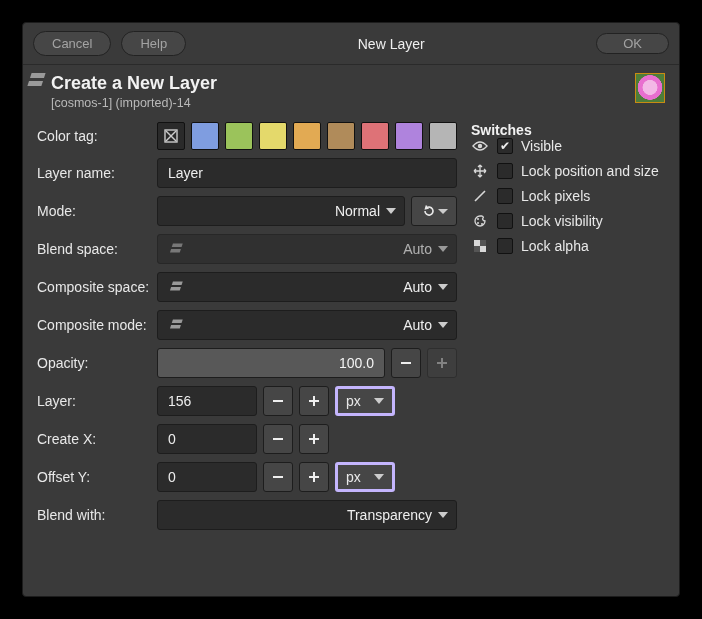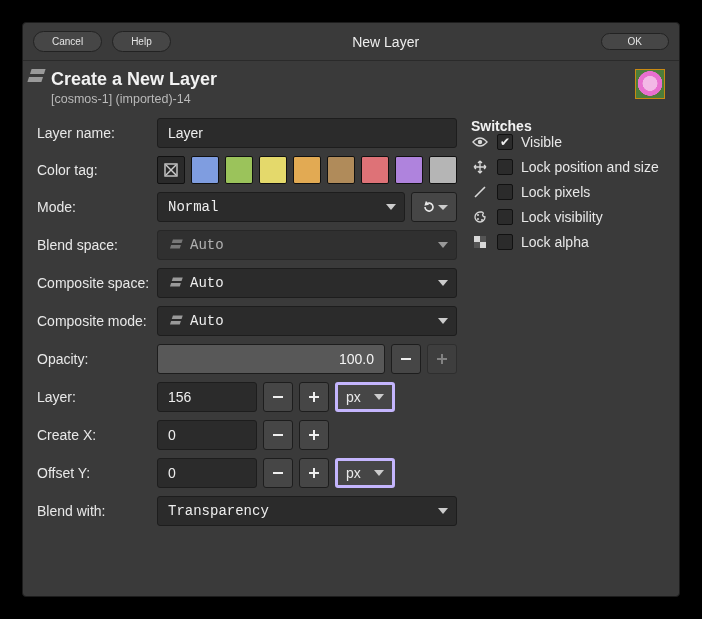--- a/index.html
+++ b/index.html
@@ -32,8 +32,8 @@
     border: 1px solid #222;
     border-radius: 13px;
     padding: 4px 18px;
-    color: #e5e5e5;
-    font-size: 10px;
+    color: #a3a3a3;
+    font-size: 13px;
     cursor: pointer;
   }
   .btnbar .title {

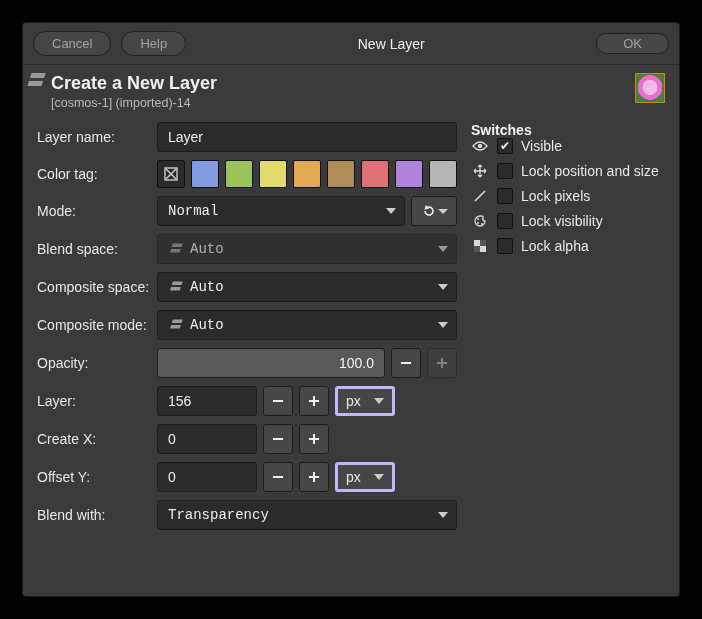--- a/index.html
+++ b/index.html
@@ -190,13 +190,6 @@
     <div class="formcol">
 
       <div class="row">
-        <label>Layer name:</label>
-        <div class="ctl">
-          <input class="textinput" value="Layer" style="">
-        </div>
-      </div>
-
-      <div class="row">
         <label>Color tag:</label>
         <div class="ctl color-tags">
           <div class="ctag none">
@@ -214,6 +207,13 @@
           <div class="ctag" style="background:#de7277"></div>
           <div class="ctag" style="background:#af83dd"></div>
           <div class="ctag" style="background:#b5b5b5"></div>
+        </div>
+      </div>
+
+      <div class="row">
+        <label>Layer name:</label>
+        <div class="ctl">
+          <input class="textinput" value="Layer" style="">
         </div>
       </div>
 

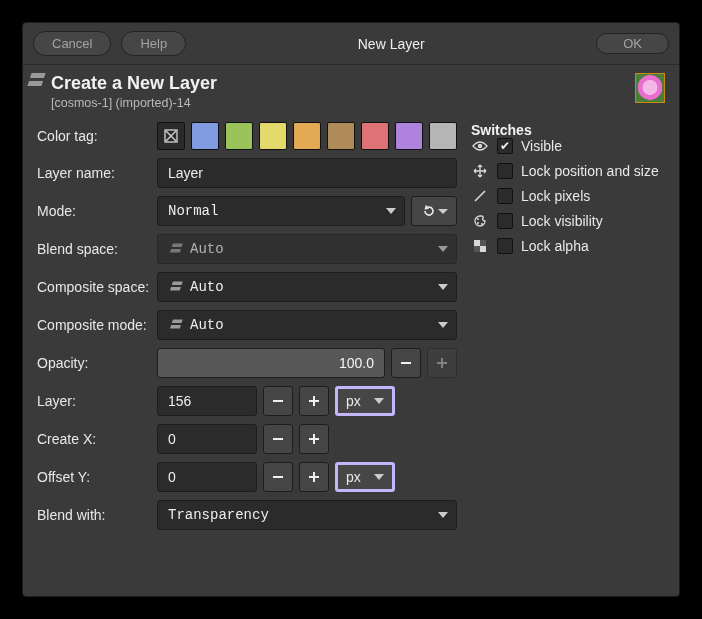--- a/index.html
+++ b/index.html
@@ -100,7 +100,7 @@
   }
   .select.disabled { opacity: 0.65; }
   .select .lefticon { width: 16px; display:inline-flex; justify-content:center; }
-  .select .lbl { flex: 1; text-align: left; font-family: Liberation Mono, monospace; }
+  .select .lbl { flex: 1; text-align: right; }
   .caret {
     width: 0; height: 0;
     border-left: 5px solid transparent;

